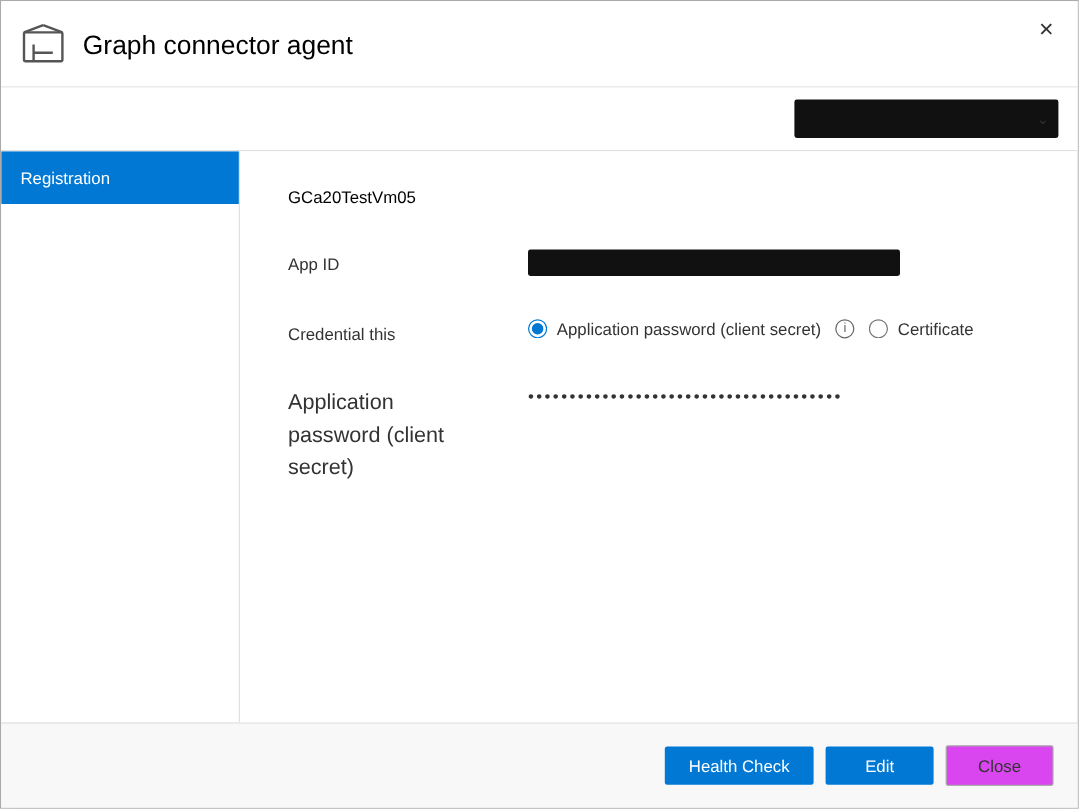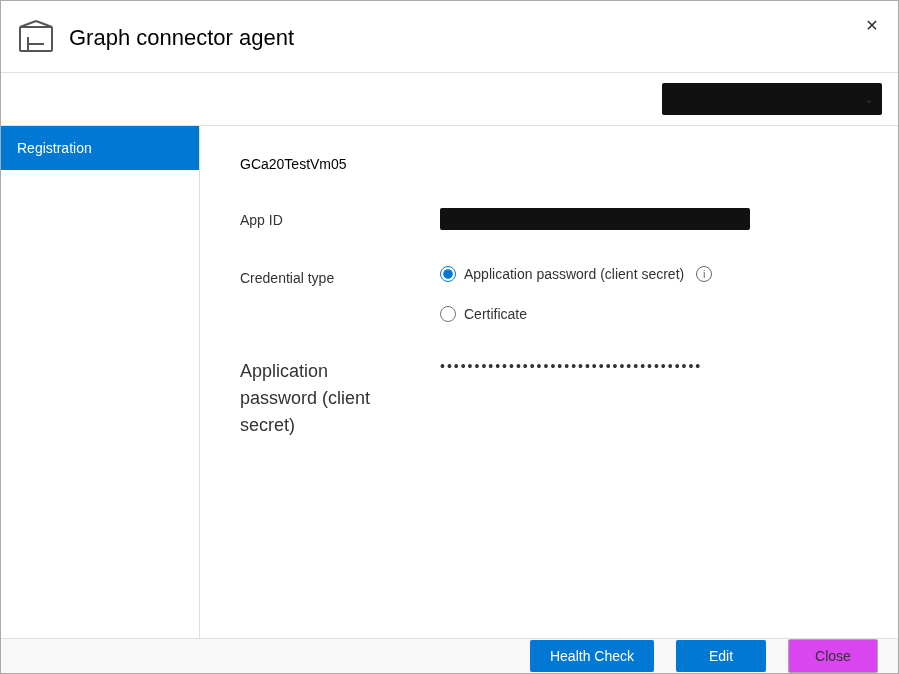--- a/index.html
+++ b/index.html
@@ -333,7 +333,7 @@
       </div>
 
       <div class="form-row">
-        <div class="form-label">Credential type</div>
+        <div class="form-label">Credential this</div>
         <div class="form-value credential-options">
           <label class="radio-option">
             <input type="radio" name="credential" class="radio-input" checked="" style="">

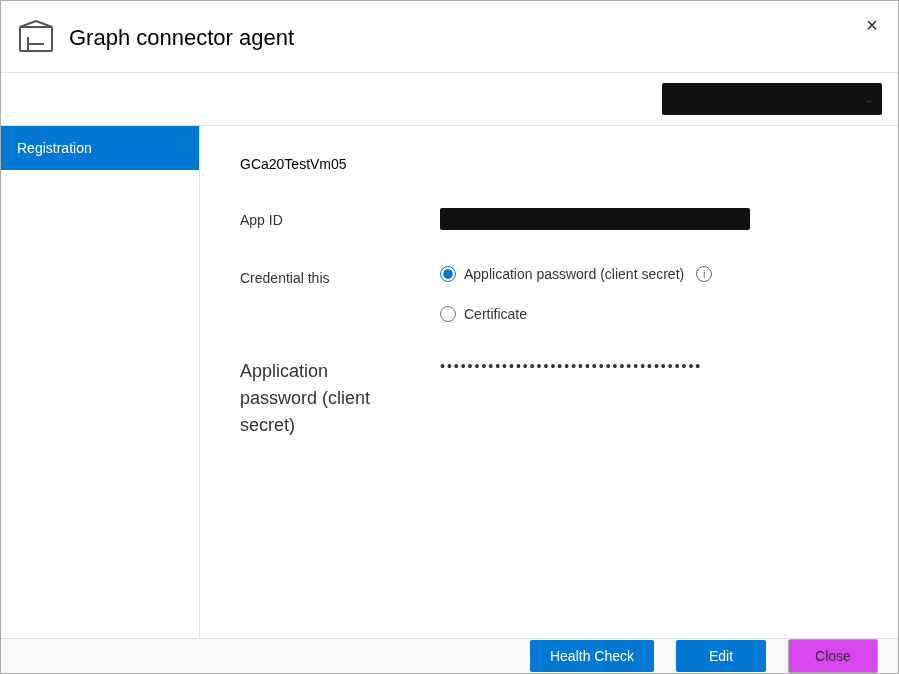--- a/index.html
+++ b/index.html
@@ -203,8 +203,8 @@
 
     .credential-options {
       display: flex;
-      flex-direction: column;
-      gap: 24px;
+      flex-direction: row;
+      gap: 12px;
     }
 
     .radio-option {

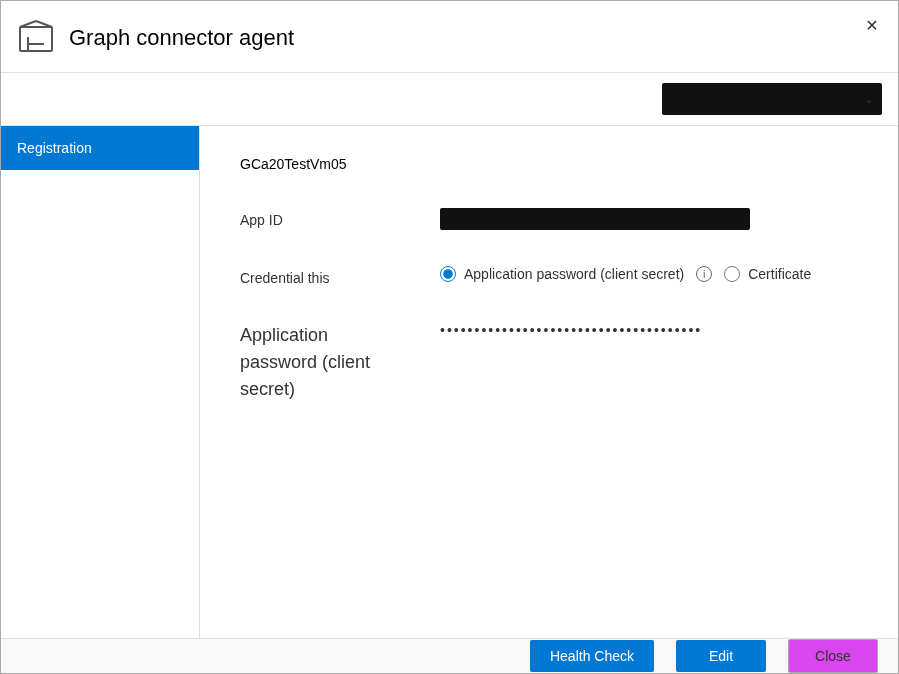--- a/index.html
+++ b/index.html
@@ -253,12 +253,12 @@
 
     
     .footer {
-      padding: 0 20px;
+      padding: 18px 20px;
       border-top: 1px solid #e0e0e0;
       background: #f8f8f8;
       display: flex;
       justify-content: flex-end;
-      gap: 22px;
+      gap: 10px;
       align-items: center;
     }
 

